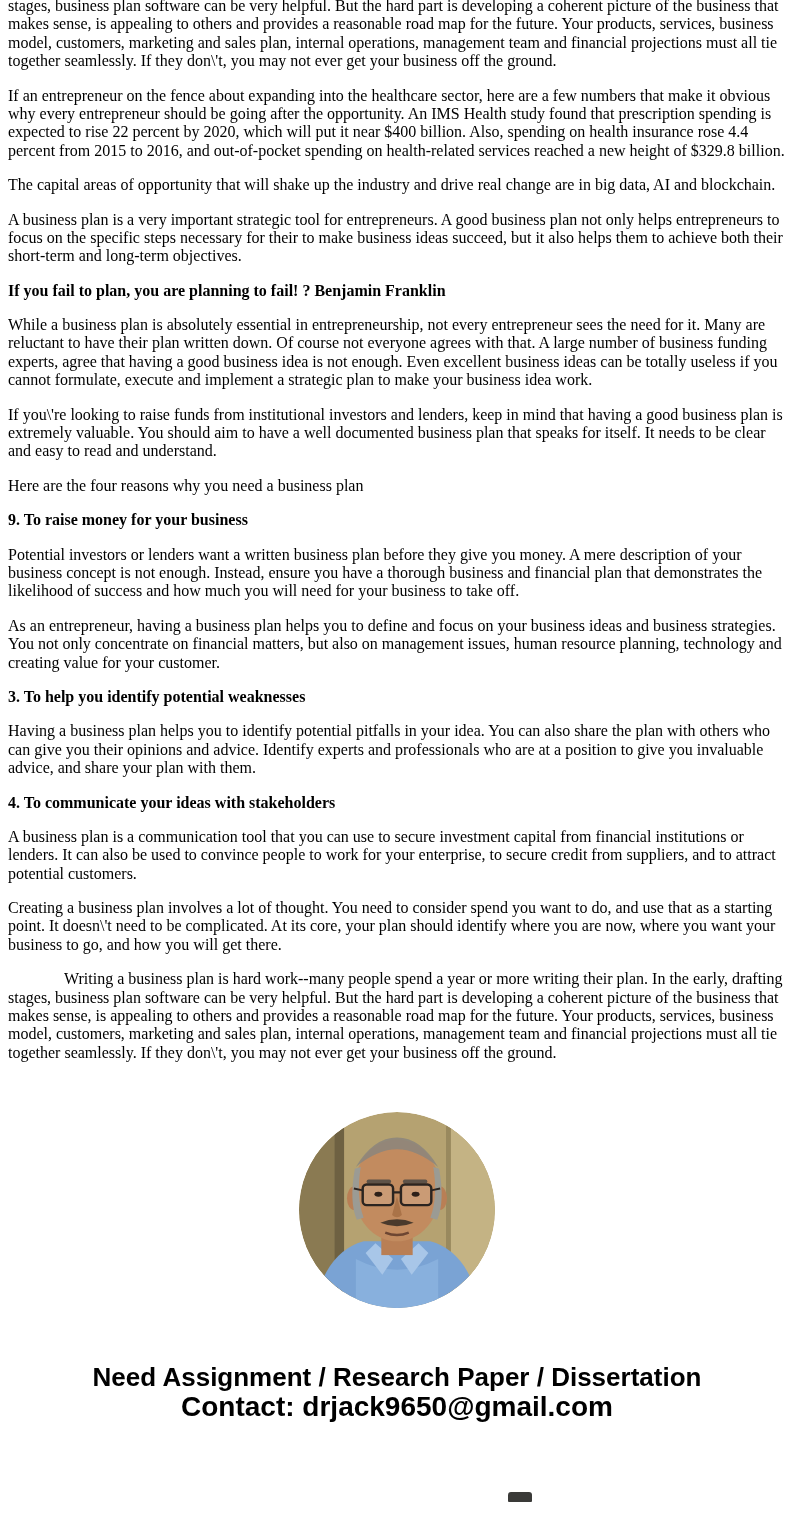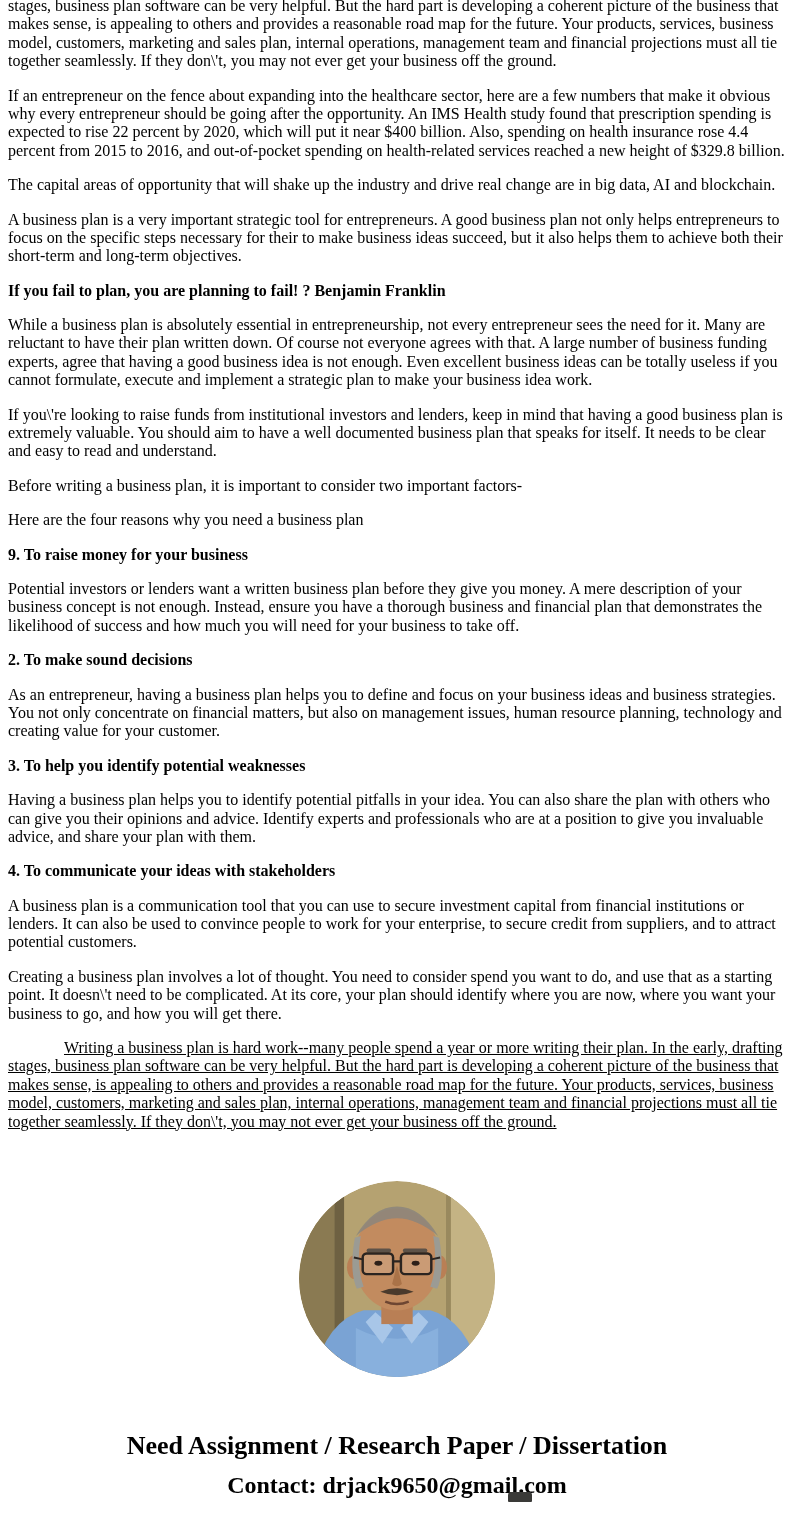--- a/index.html
+++ b/index.html
@@ -83,7 +83,6 @@
       <p class="block heading">If you fail to plan, you are planning to fail! ? Benjamin Franklin</p>
       <p class="block paragraph">While a business plan is absolutely essential in entrepreneurship, not every entrepreneur sees the need for it. Many are reluctant to have their plan written down. Of course not everyone agrees with that. A large number of business funding experts, agree that having a good business idea is not enough. Even excellent business ideas can be totally useless if you cannot formulate, execute and implement a strategic plan to make your business idea work.</p>
       <p class="block paragraph">If you\'re looking to raise funds from institutional investors and lenders, keep in mind that having a good business plan is extremely valuable. You should aim to have a well documented business plan that speaks for itself. It needs to be clear and easy to read and understand.</p>
-      <p class="block paragraph">Before writing a business plan, it is important to consider two important factors-</p>
       <p class="block paragraph">Here are the four reasons why you need a business plan</p>
       <p class="block heading">9. To raise money for your business</p>
       <p class="block paragraph">Potential investors or lenders want a written business plan before they give you money. A mere description of your business concept is not enough. Instead, ensure you have a thorough business and financial plan that demonstrates the likelihood of success and how much you will need for your business to take off.</p>

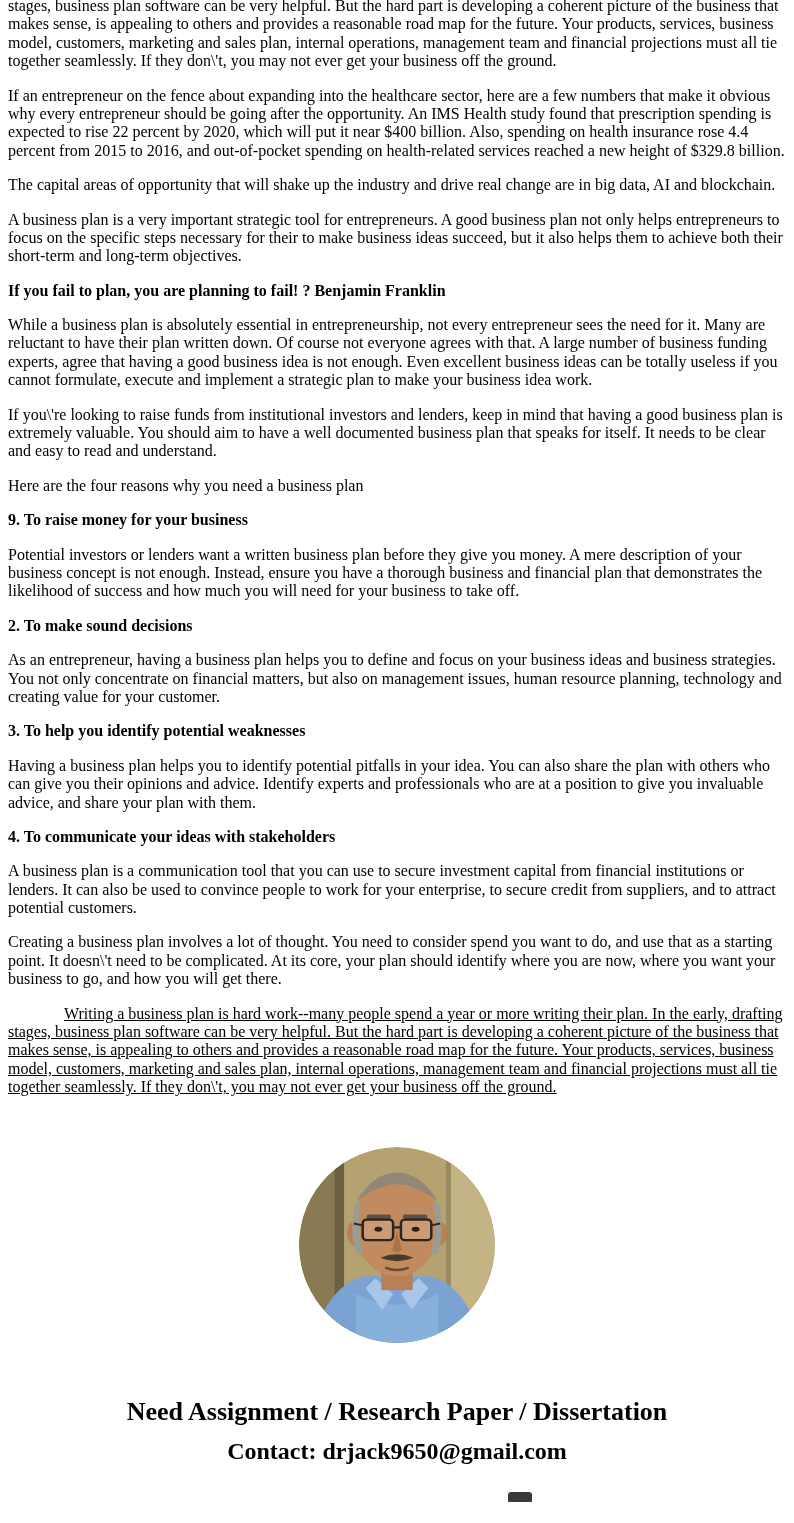--- a/index.html
+++ b/index.html
@@ -86,7 +86,6 @@
       <p class="block paragraph">Here are the four reasons why you need a business plan</p>
       <p class="block heading">9. To raise money for your business</p>
       <p class="block paragraph">Potential investors or lenders want a written business plan before they give you money. A mere description of your business concept is not enough. Instead, ensure you have a thorough business and financial plan that demonstrates the likelihood of success and how much you will need for your business to take off.</p>
-      <p class="block heading">2. To make sound decisions</p>
       <p class="block paragraph">As an entrepreneur, having a business plan helps you to define and focus on your business ideas and business strategies. You not only concentrate on financial matters, but also on management issues, human resource planning, technology and creating value for your customer.</p>
       <p class="block heading">3. To help you identify potential weaknesses</p>
       <p class="block paragraph">Having a business plan helps you to identify potential pitfalls in your idea. You can also share the plan with others who can give you their opinions and advice. Identify experts and professionals who are at a position to give you invaluable advice, and share your plan with them.</p>

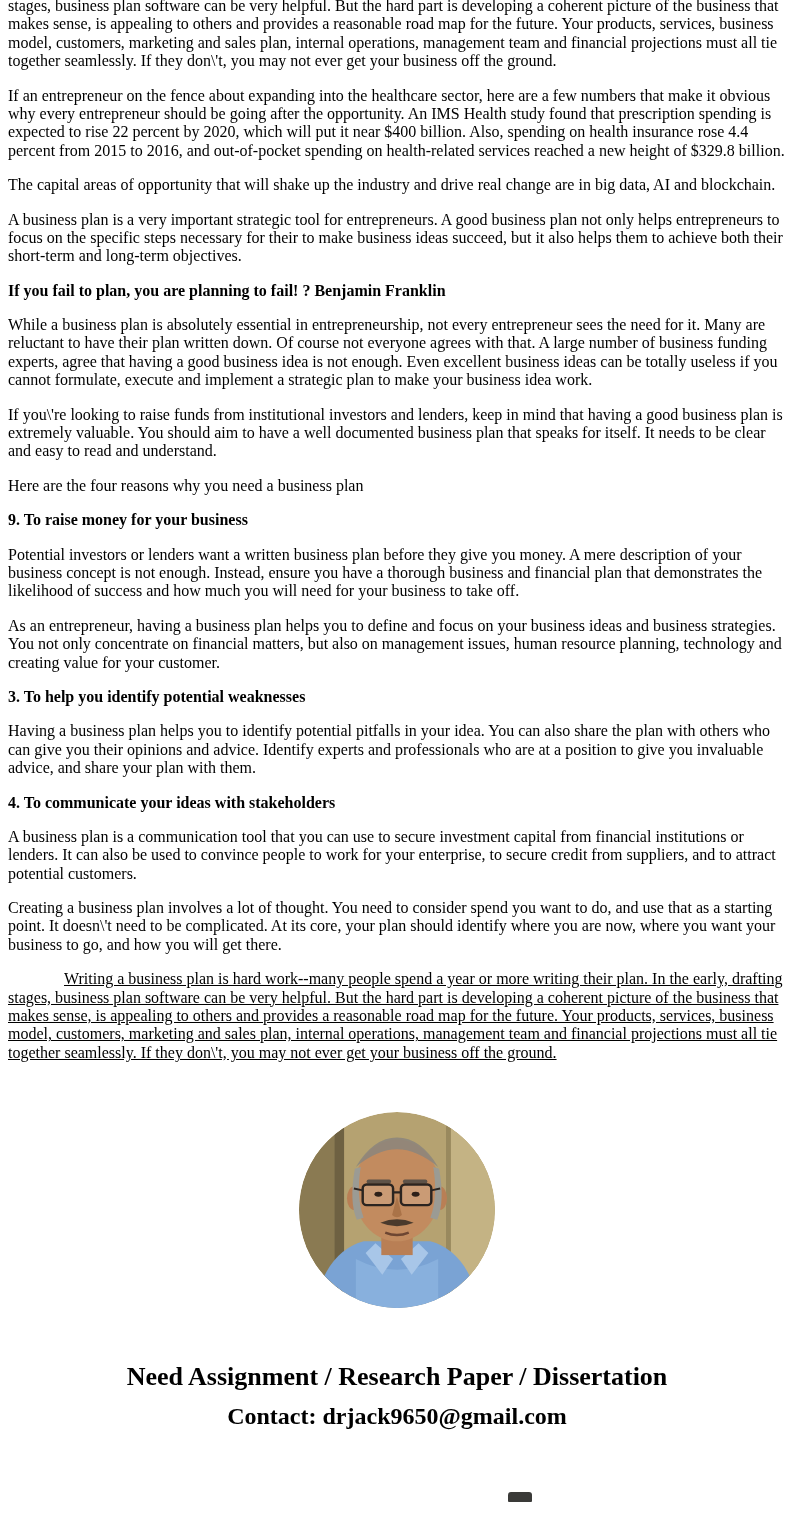--- a/index.html
+++ b/index.html
@@ -31,7 +31,6 @@
   }
   .indented {
     text-indent: 56px;
-    text-decoration: underline;
   }
   .photo-wrap {
     margin-top: 50px;

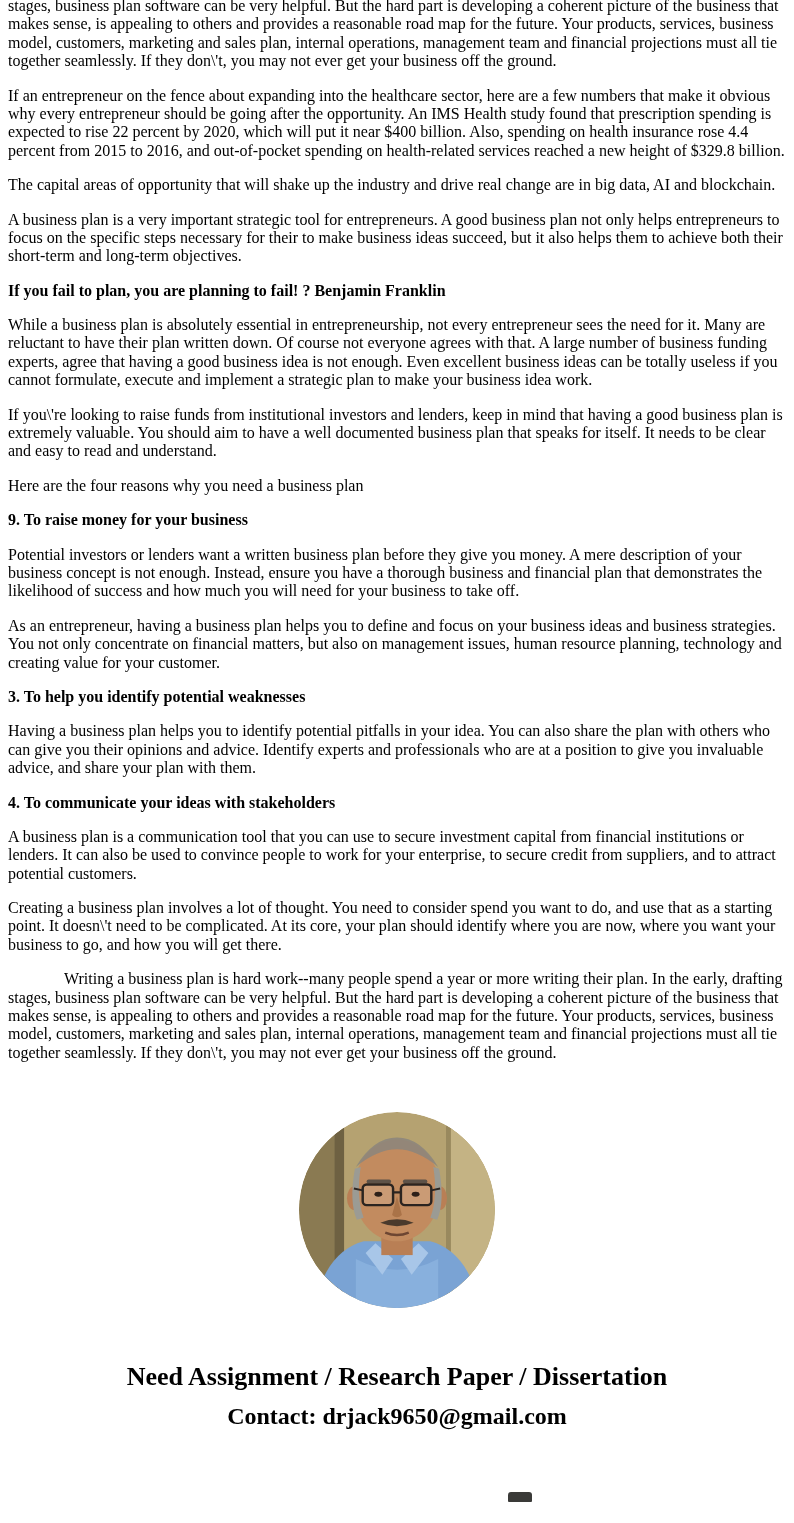--- a/index.html
+++ b/index.html
@@ -46,7 +46,7 @@
   .footer {
     margin-top: 54px;
     text-align: center;
-    font-family: Liberation Serif, serif;
+    font-family: Liberation Sans, sans-serif;
     font-weight: bold;
     color: #000000;
   }

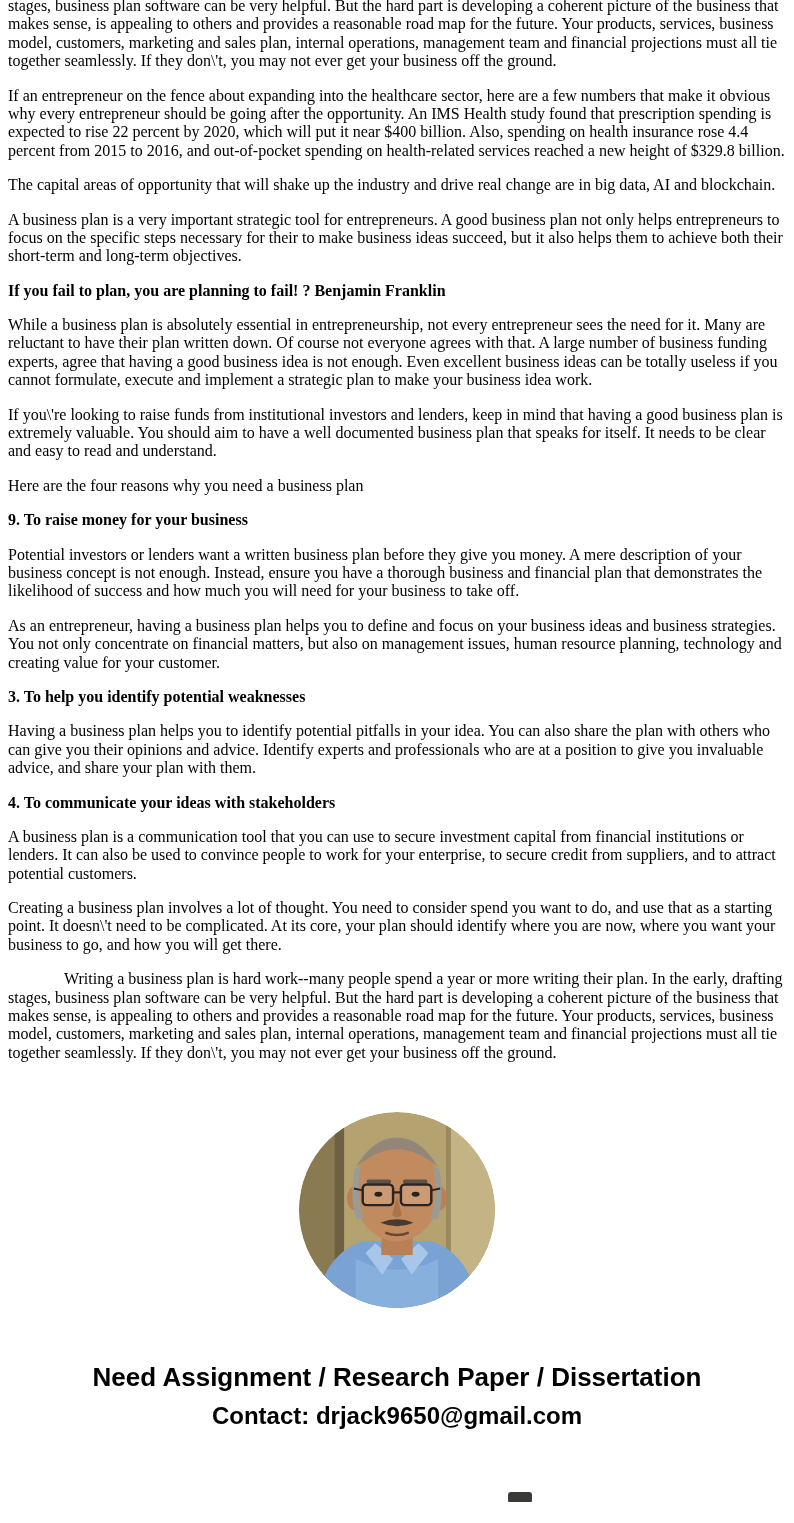--- a/index.html
+++ b/index.html
@@ -55,9 +55,9 @@
     line-height: 30px;
   }
   .cta-contact {
-    font-size: 24px;
+    font-size: 28px;
     line-height: 30px;
-    margin-top: 9px;
+    margin-top: 0px;
   }
   .bottom-artifact {
     position: absolute;

